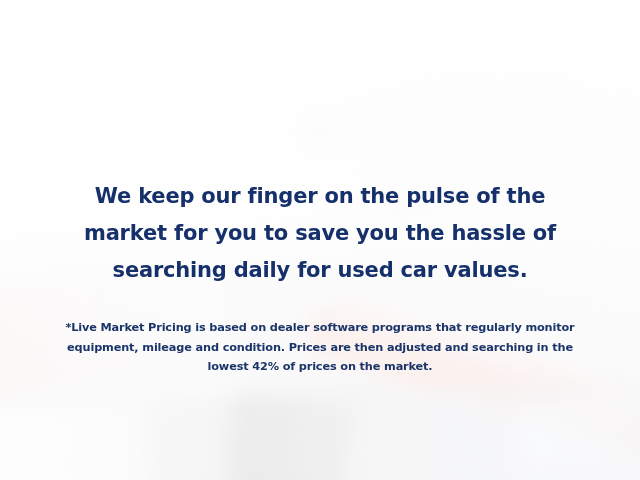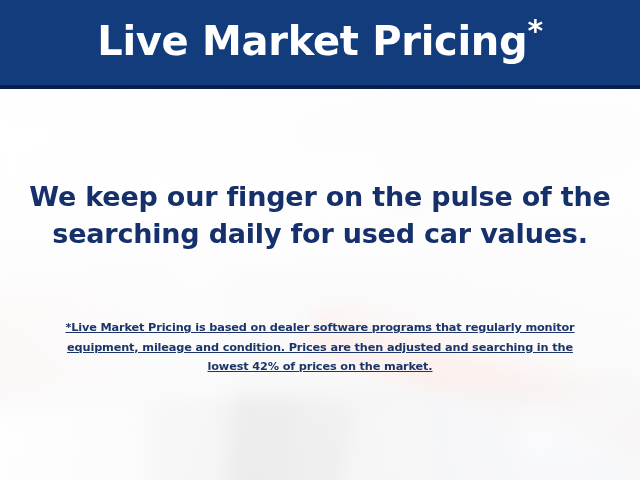--- a/index.html
+++ b/index.html
@@ -224,9 +224,6 @@
     <div class="bg-veil"></div>
   </div>
 
-  <div class="header-banner">
-    <h1 class="header-title"><span>Live Market Pricing</span><span class="asterisk">*</span></h1>
-  </div>
 
   <div class="headline">
     <span class="headline-line">We keep our finger on the pulse of the</span>

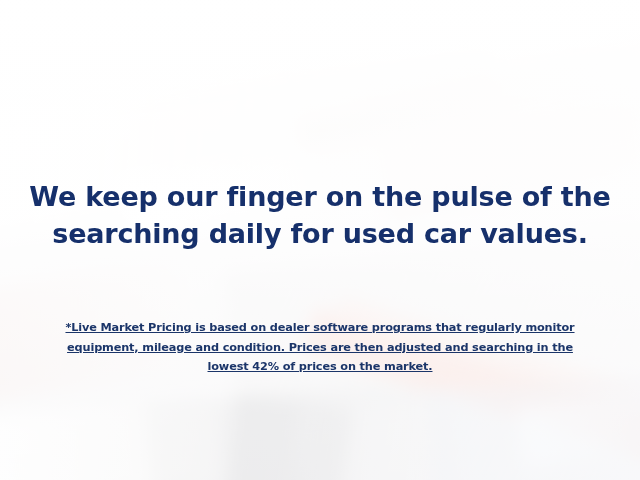--- a/index.html
+++ b/index.html
@@ -178,7 +178,7 @@
     text-align: center;
     color: #16306b;
     font-family: "DejaVu Sans", sans-serif;
-    font-size: 27px;
+    font-size: 21px;
     font-weight: bold;
     line-height: 37px;
     letter-spacing: -0.2px;

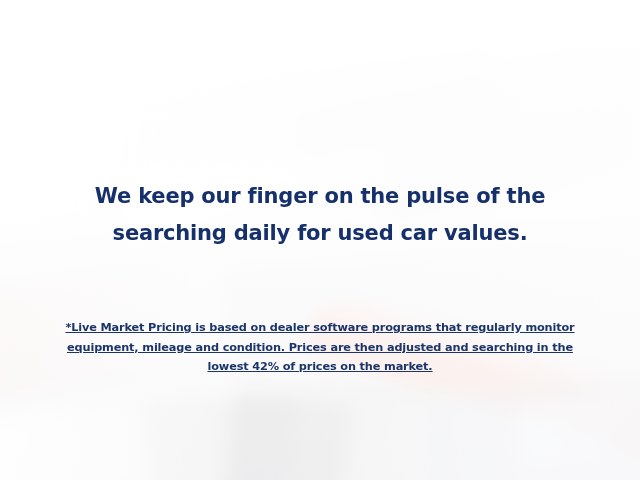--- a/index.html
+++ b/index.html
@@ -227,6 +227,7 @@
 
   <div class="headline">
     <span class="headline-line">We keep our finger on the pulse of the</span>
+    <span class="headline-line">market for you to save you the hassle of</span>
     <span class="headline-line">searching daily for used car values.</span>
   </div>
 

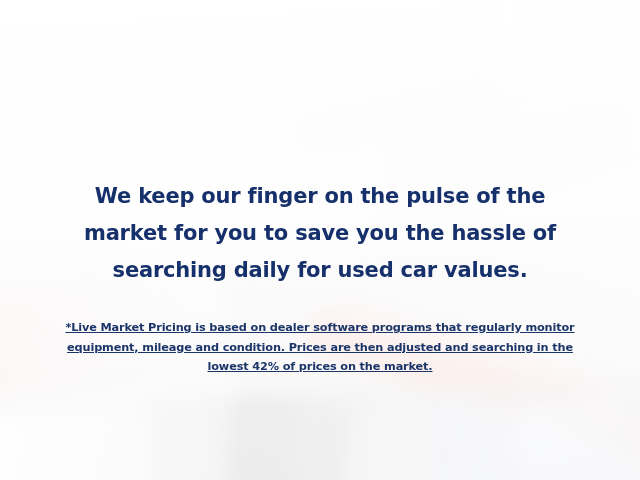--- a/index.html
+++ b/index.html
@@ -199,7 +199,7 @@
     line-height: 19.6px;
     letter-spacing: -0.15px;
   }
-  .disclaimer-line { display: block; white-space: nowrap; text-decoration: underline; }
+  .disclaimer-line { display: block; white-space: nowrap; }
 </style>
 </head>
 <body>

